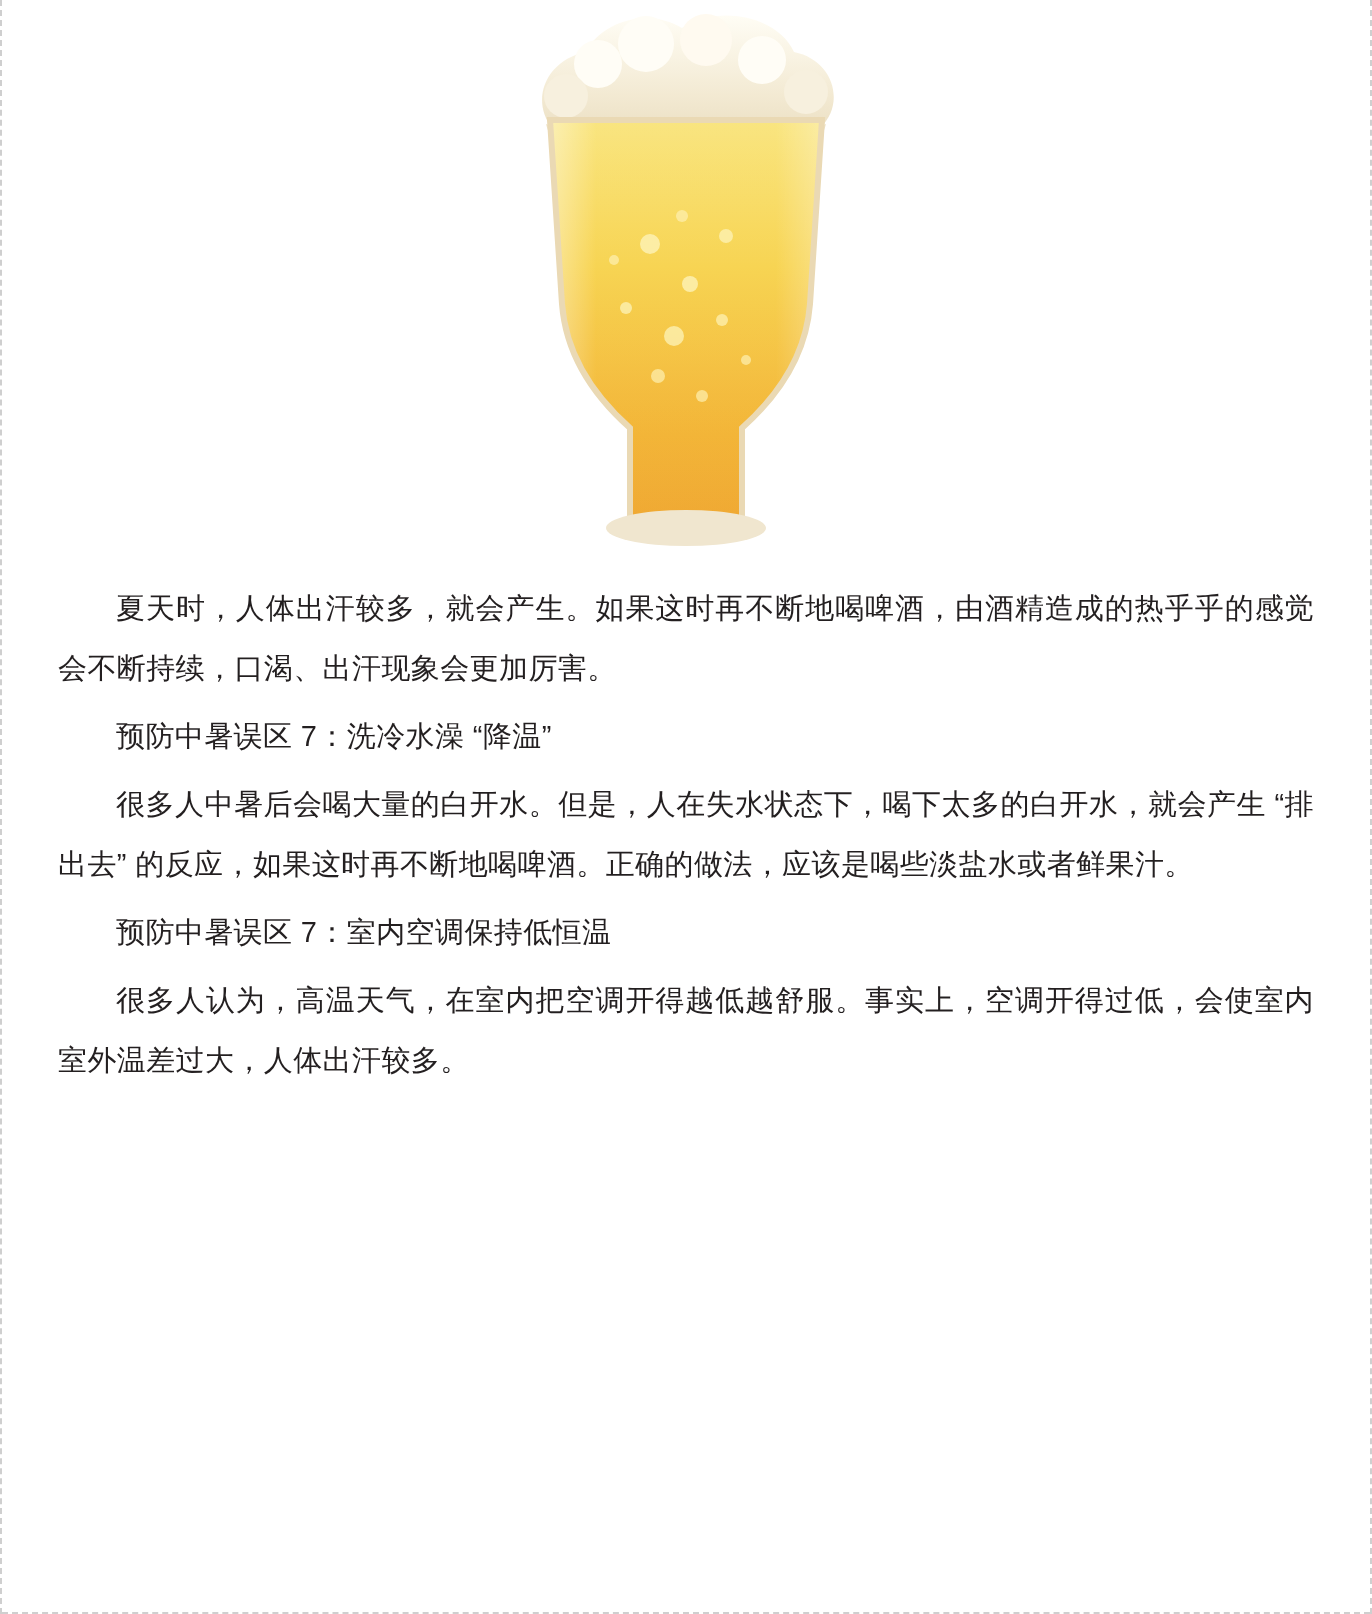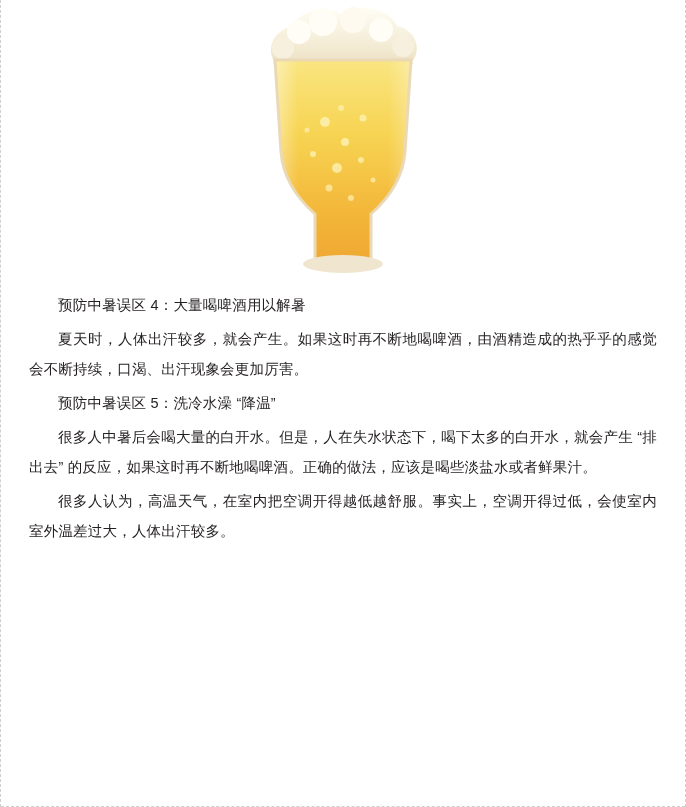--- a/index.html
+++ b/index.html
@@ -132,7 +132,6 @@
   </div>
 
   <div class="article">
-    <p class="head">预防中暑误区 4：大量喝啤酒用以解暑</p>
     <p class="body">夏天时，人体出汗较多，就会产生。如果这时再不断地喝啤酒，由酒精造成的热乎乎的感觉会不断持续，口渴、出汗现象会更加厉害。</p>
     <p class="head">预防中暑误区 5：洗冷水澡 “降温”</p>
     <p class="body">很多人中暑后会喝大量的白开水。但是，人在失水状态下，喝下太多的白开水，就会产生 “排出去” 的反应，如果这时再不断地喝啤酒。正确的做法，应该是喝些淡盐水或者鲜果汁。</p>

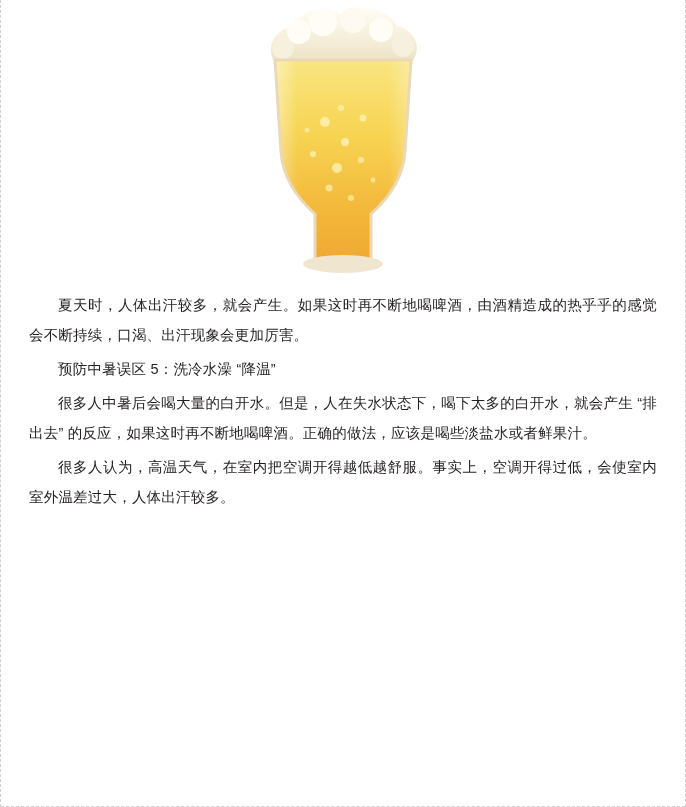--- a/index.html
+++ b/index.html
@@ -133,7 +133,7 @@
 
   <div class="article">
     <p class="body">夏天时，人体出汗较多，就会产生。如果这时再不断地喝啤酒，由酒精造成的热乎乎的感觉会不断持续，口渴、出汗现象会更加厉害。</p>
-    <p class="head">预防中暑误区 5：洗冷水澡 “降温”</p>
+    <p class="head">预防中暑误区 7：洗冷水澡 “降温”</p>
     <p class="body">很多人中暑后会喝大量的白开水。但是，人在失水状态下，喝下太多的白开水，就会产生 “排出去” 的反应，如果这时再不断地喝啤酒。正确的做法，应该是喝些淡盐水或者鲜果汁。</p>
     <p class="body">很多人认为，高温天气，在室内把空调开得越低越舒服。事实上，空调开得过低，会使室内室外温差过大，人体出汗较多。</p>
     <div class="spacer-bottom"></div>

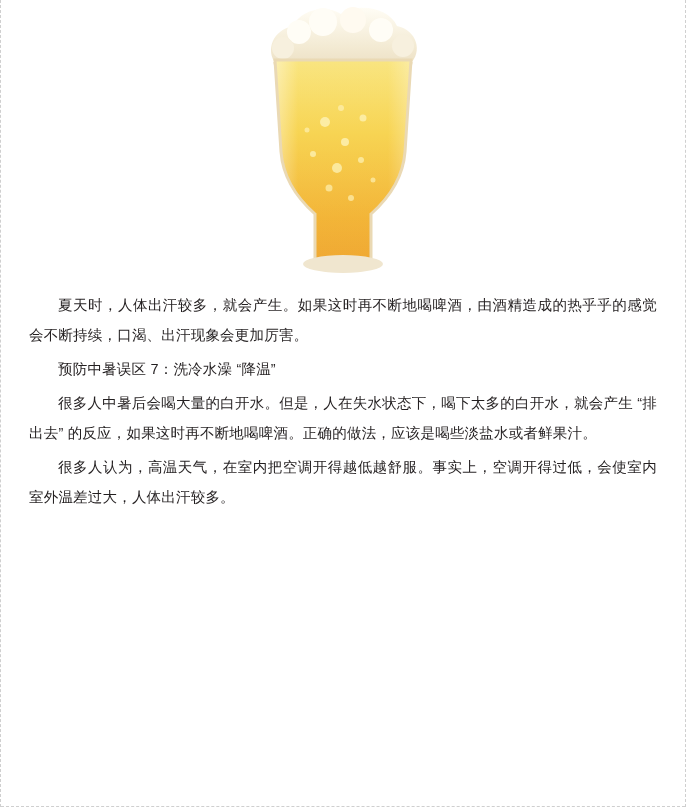--- a/index.html
+++ b/index.html
@@ -135,6 +135,7 @@
     <p class="body">夏天时，人体出汗较多，就会产生。如果这时再不断地喝啤酒，由酒精造成的热乎乎的感觉会不断持续，口渴、出汗现象会更加厉害。</p>
     <p class="head">预防中暑误区 7：洗冷水澡 “降温”</p>
     <p class="body">很多人中暑后会喝大量的白开水。但是，人在失水状态下，喝下太多的白开水，就会产生 “排出去” 的反应，如果这时再不断地喝啤酒。正确的做法，应该是喝些淡盐水或者鲜果汁。</p>
+    <p class="head">预防中暑误区 7：室内空调保持低恒温</p>
     <p class="body">很多人认为，高温天气，在室内把空调开得越低越舒服。事实上，空调开得过低，会使室内室外温差过大，人体出汗较多。</p>
     <div class="spacer-bottom"></div>
   </div>

